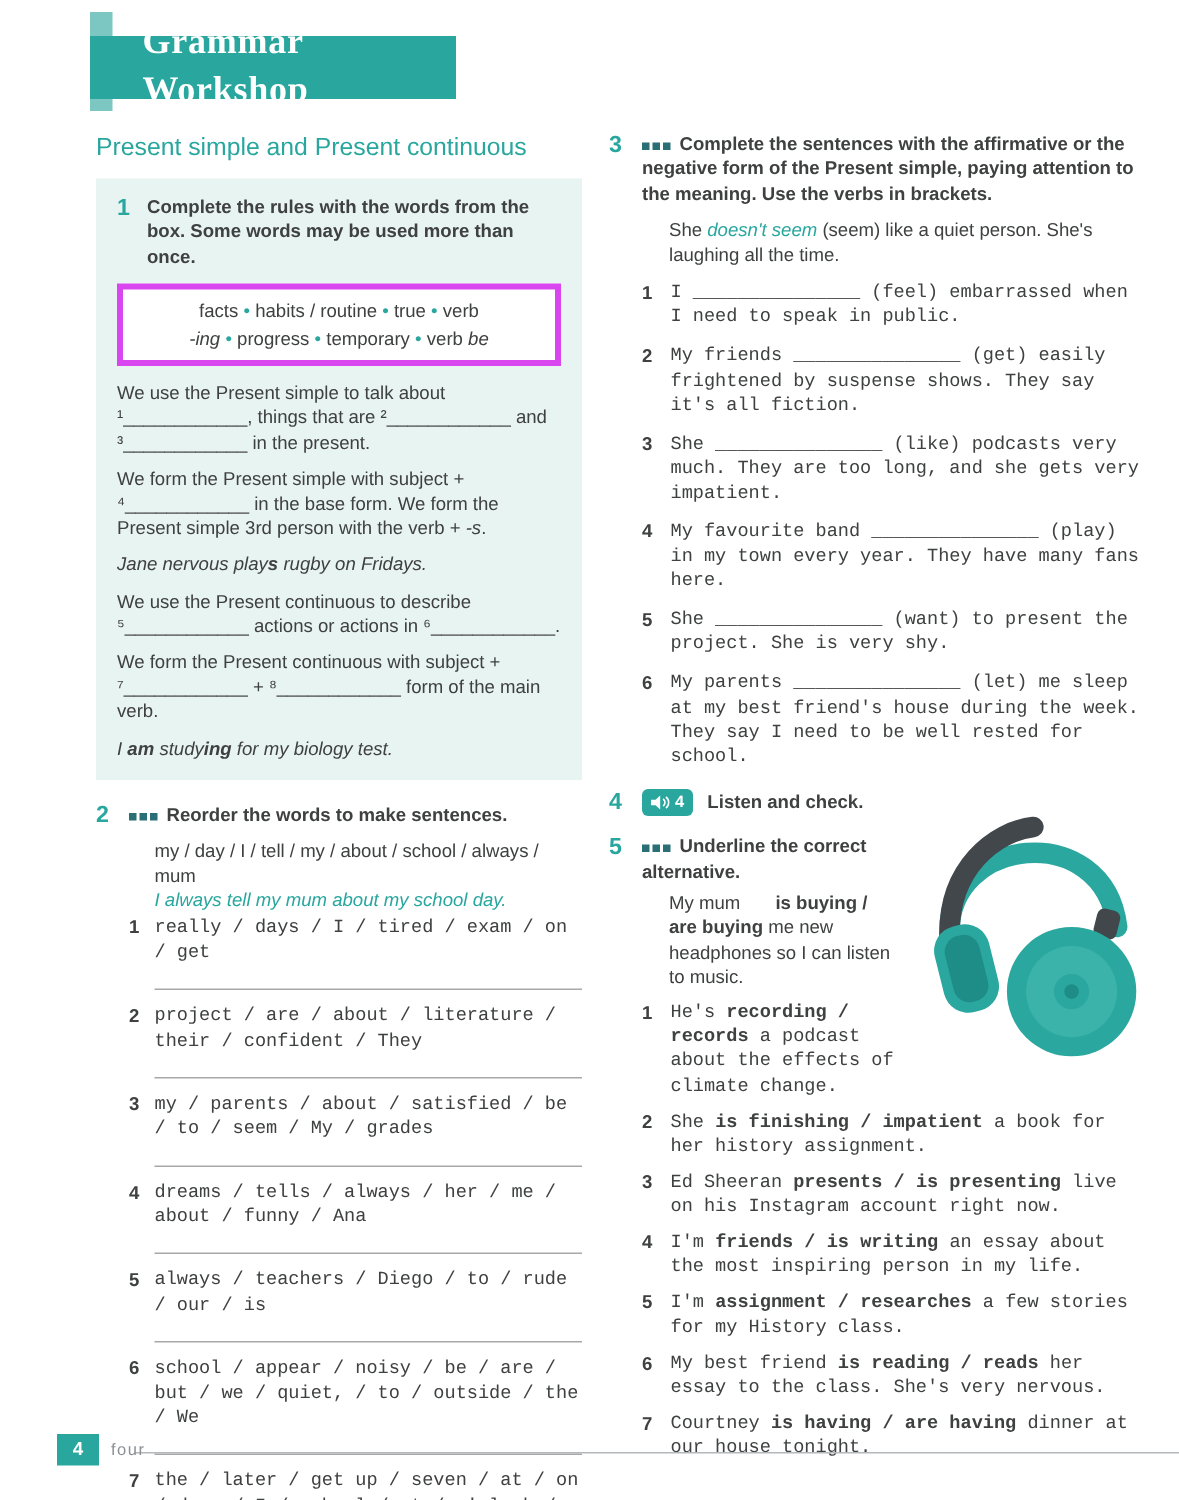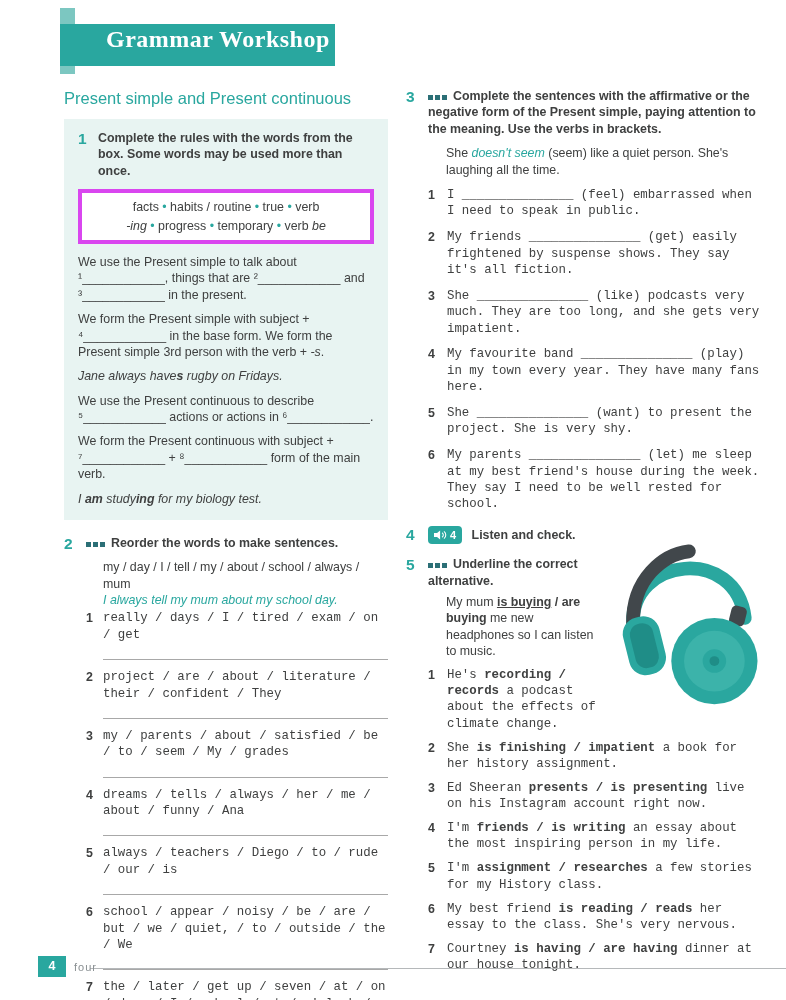--- a/index.html
+++ b/index.html
@@ -23,8 +23,8 @@
   .teal{color:var(--accent);}
   
   .ribbon{position:absolute;left:60px;top:8px;width:15px;height:66px;background:var(--accent-light);}
-  .banner{position:absolute;left:60px;top:24px;width:275px;height:42px;background:var(--accent);
-          display:flex;padding-left:46px;}
+  .banner{position:absolute;left:60px;top:24px;width:244px;height:42px;background:var(--accent);
+          display:flex;align-items:center;padding-left:35px;}
   .banner-title{font-family:"Liberation Serif",serif;font-weight:bold;color:#fff;font-size:24px;letter-spacing:.5px;}
   
   .col-left{position:absolute;left:64px;top:88px;width:324px;}

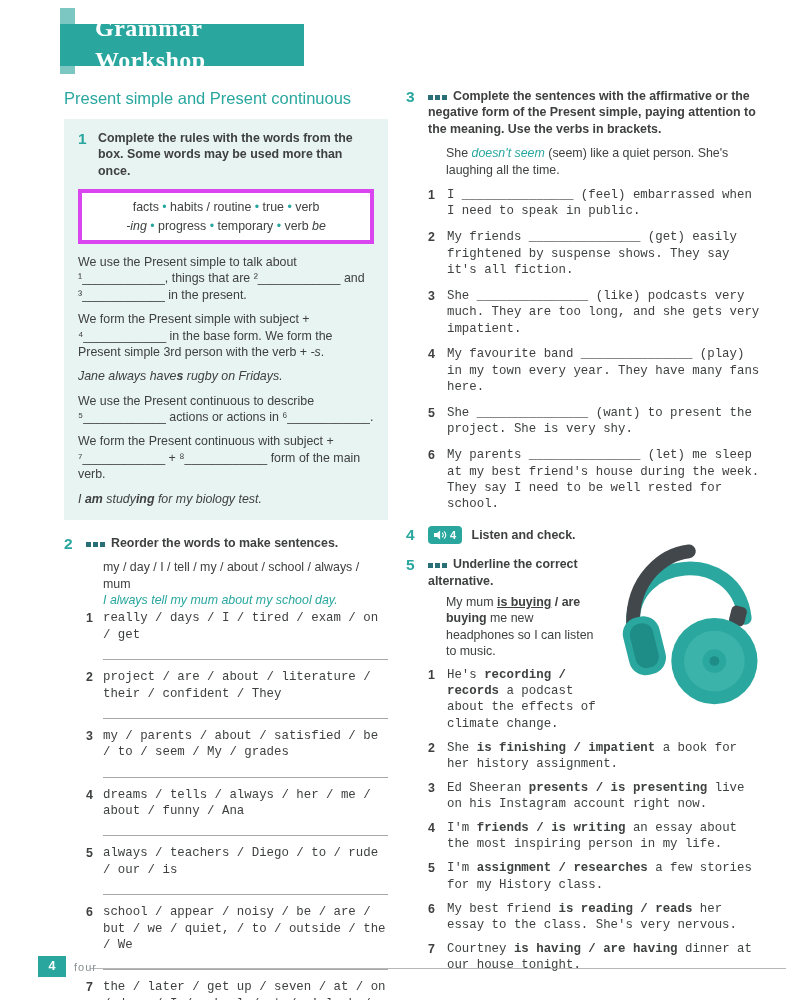--- a/index.html
+++ b/index.html
@@ -95,7 +95,7 @@
       </div>
       <p class="rule"><span>We use the Present simple to talk about ¹____________, things that are ²____________ and ³____________ in the present.</span></p>
       <p class="rule"><span>We form the Present simple with subject + ⁴____________ in the base form. We form the Present simple 3rd person with the verb + </span><span class="i">-s</span><span>.</span></p>
-      <p class="rule"><span class="i">Jane always have</span><span class="b i">s</span><span class="i"> rugby on Fridays.</span></p>
+      <p class="rule"><span class="i">Jane nervous play</span><span class="b i">s</span><span class="i"> rugby on Fridays.</span></p>
       <p class="rule"><span>We use the Present continuous to describe ⁵____________ actions or actions in ⁶____________.</span></p>
       <p class="rule"><span>We form the Present continuous with subject + ⁷____________ + ⁸____________ form of the main verb.</span></p>
       <p class="rule"><span class="i">I </span><span class="b i">am</span><span class="i"> study</span><span class="b i">ing</span><span class="i"> for my biology test.</span></p>

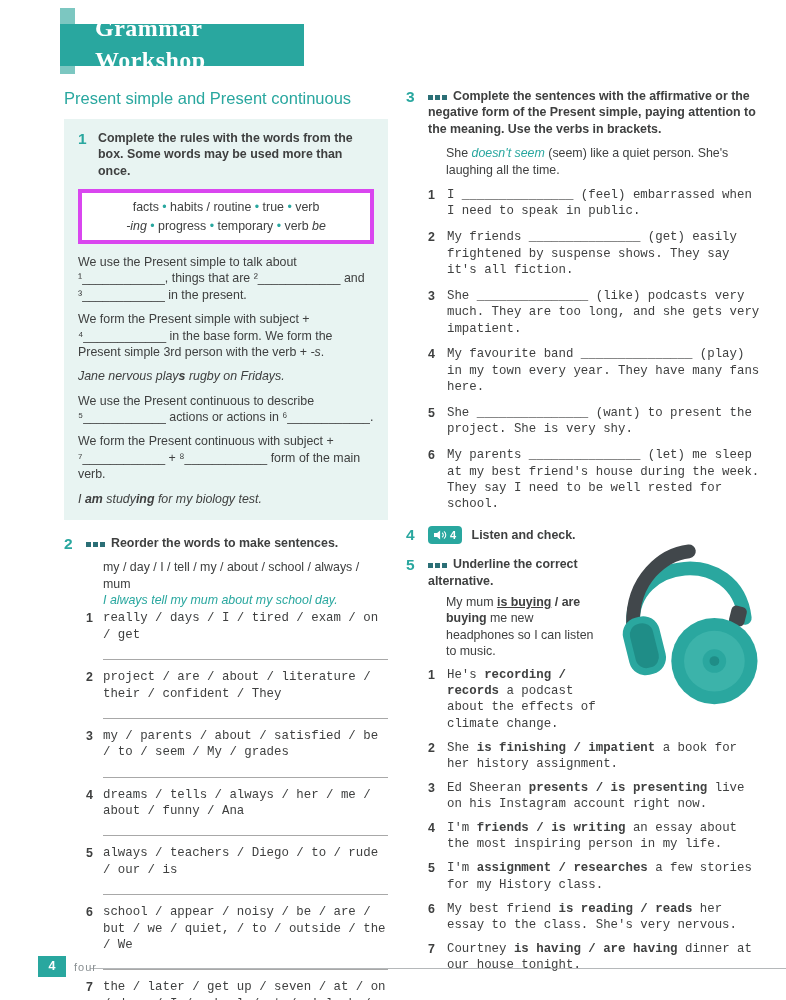--- a/index.html
+++ b/index.html
@@ -19,7 +19,7 @@
   }
   .b{font-weight:bold;}
   .i{font-style:italic;}
-  .u{text-decoration:underline;}
+  .u{margin-left:20px;}
   .teal{color:var(--accent);}
   
   .ribbon{position:absolute;left:60px;top:8px;width:15px;height:66px;background:var(--accent-light);}

